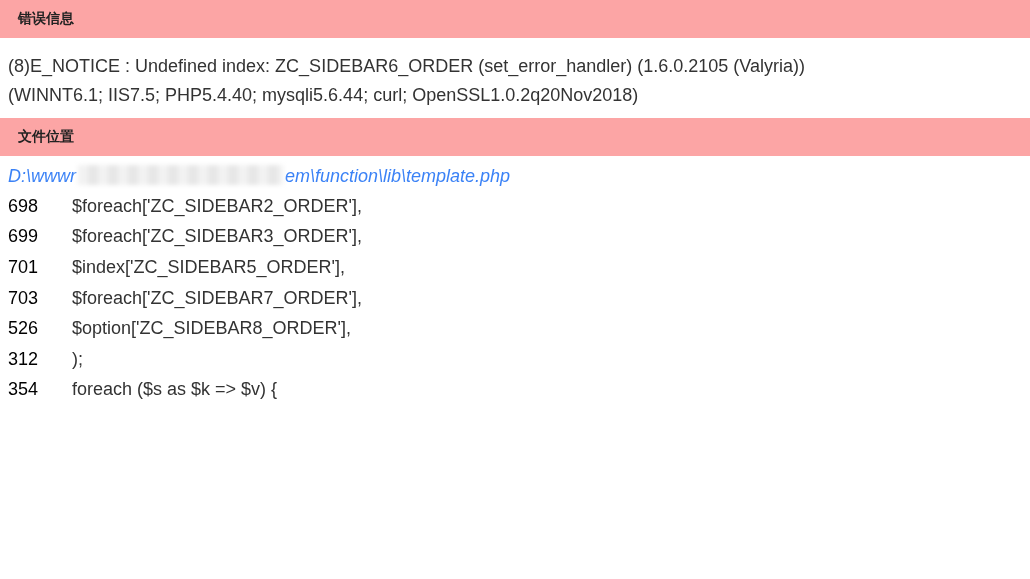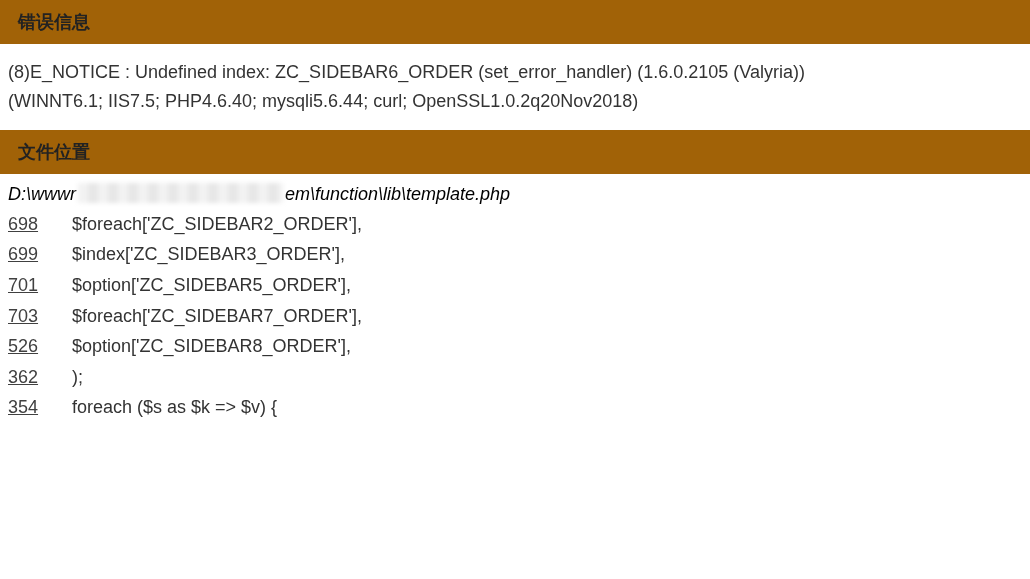--- a/index.html
+++ b/index.html
@@ -12,10 +12,10 @@
     width: 1030px;
   }
   .section-header {
-    background: #a16207;
+    background: #fca5a5;
     padding: 10px 18px;
     font-weight: bold;
-    font-size: 18px;
+    font-size: 14px;
     color: #222;
   }
   .error-text {

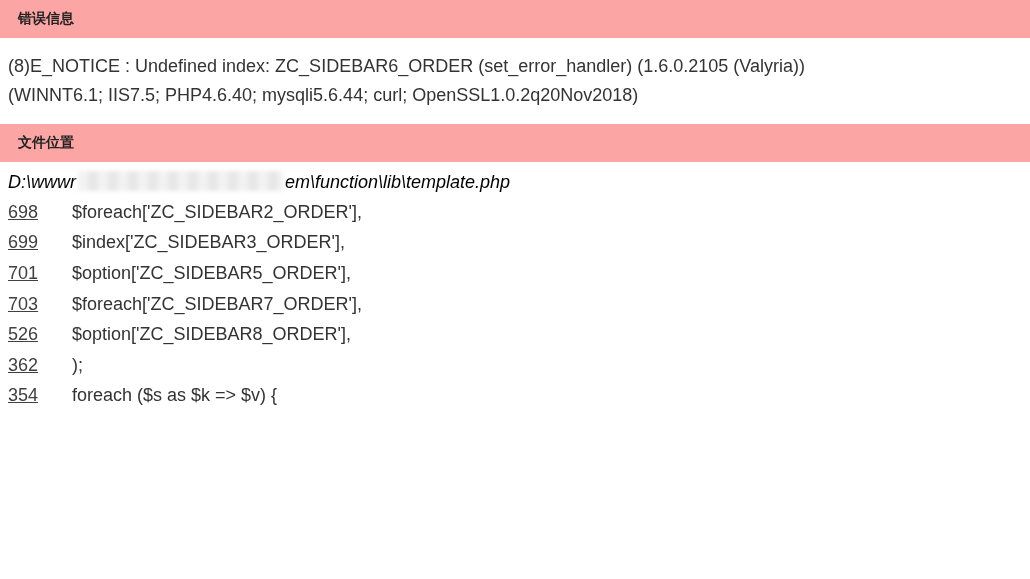--- a/index.html
+++ b/index.html
@@ -19,7 +19,7 @@
     color: #222;
   }
   .error-text {
-    padding: 14px 8px 14px 8px;
+    padding: 14px 8px 8px 8px;
     font-size: 18px;
     color: #333;
     line-height: 1.6;

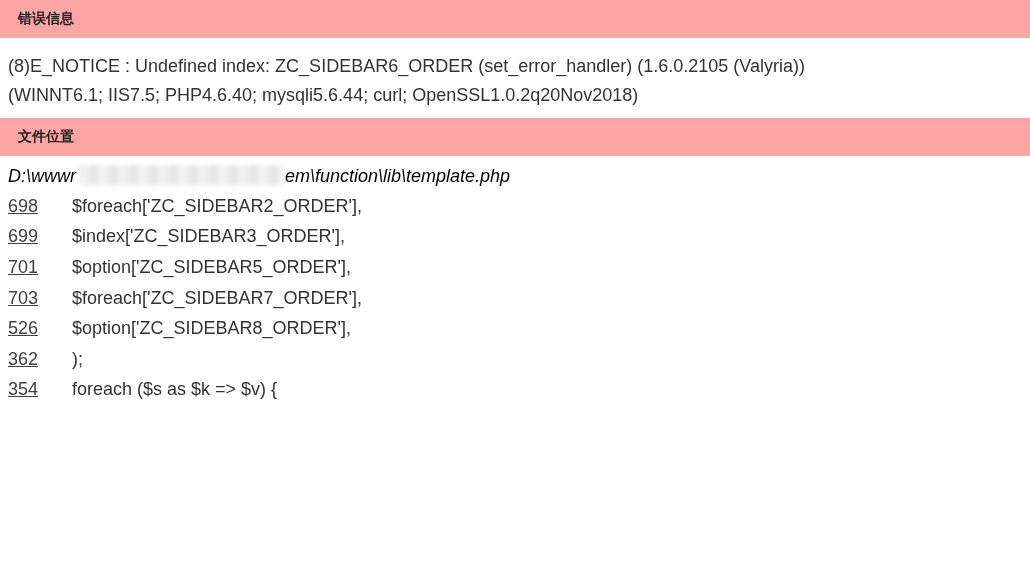--- a/index.html
+++ b/index.html
@@ -74,7 +74,7 @@
 
 <div class="error-text">
   <div>(8)E_NOTICE : Undefined index: ZC_SIDEBAR6_ORDER (set_error_handler) (1.6.0.2105 (Valyria))</div>
-  <div>(WINNT6.1; IIS7.5; PHP4.6.40; mysqli5.6.44; curl; OpenSSL1.0.2q20Nov2018)</div>
+  <div>(WINNT6.1; IIS7.5; PHP5.4.40; mysqli5.6.44; curl; OpenSSL1.0.2q20Nov2018)</div>
 </div>
 
 <div class="section-header">文件位置</div>

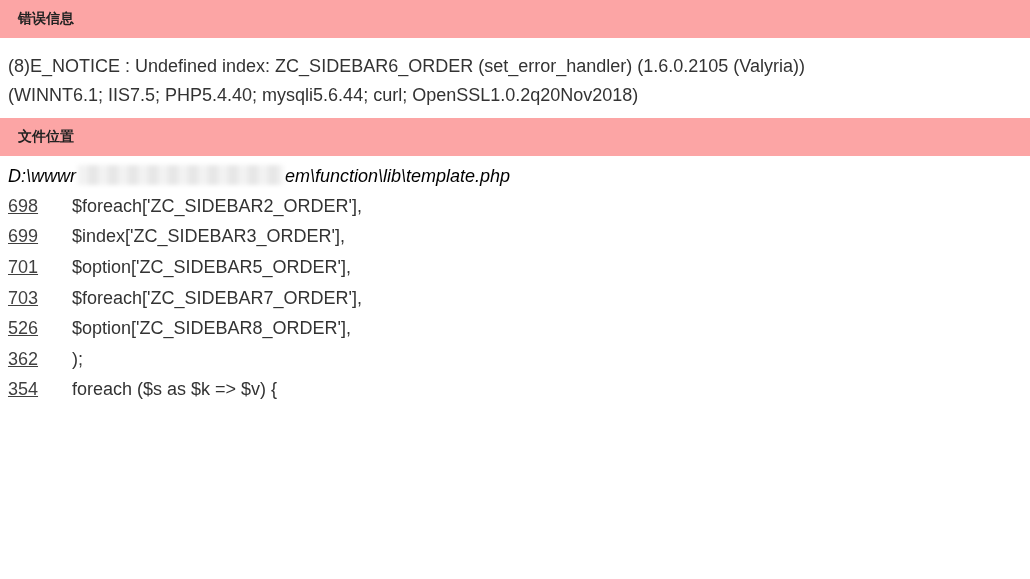--- a/index.html
+++ b/index.html
@@ -27,7 +27,7 @@
   .file-path {
     padding: 10px 8px 4px 8px;
     font-style: italic;
-    color: #000000;
+    color: #3b82f6;
     font-size: 18px;
     position: relative;
   }

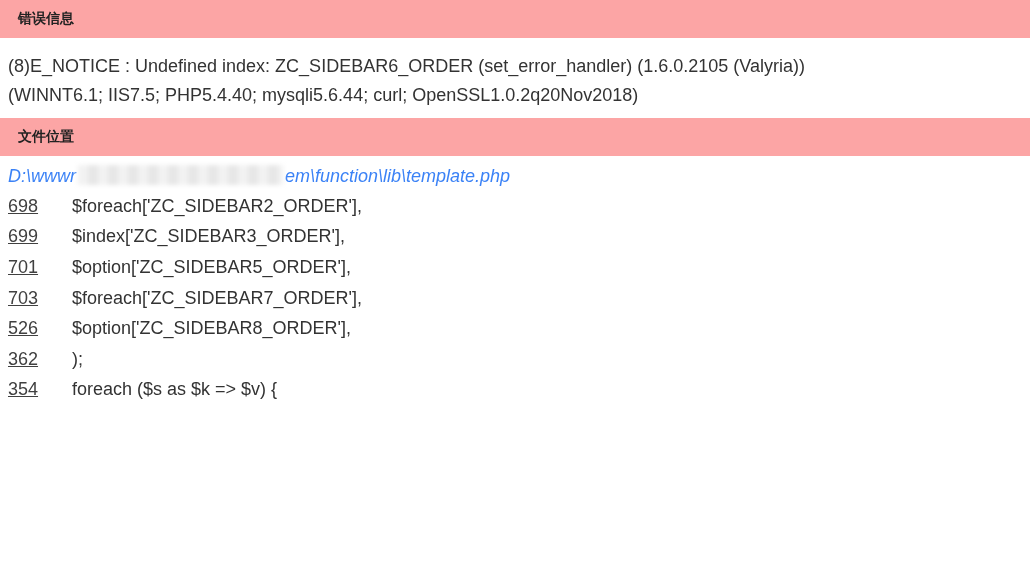--- a/index.html
+++ b/index.html
@@ -55,9 +55,8 @@
     width: 54px;
     text-align: left;
     padding-left: 8px;
-    color: #404040;
+    color: #000000;
     flex-shrink:0;
-    text-decoration:underline;
   }
   .code-line .code {
     padding-left: 18px;

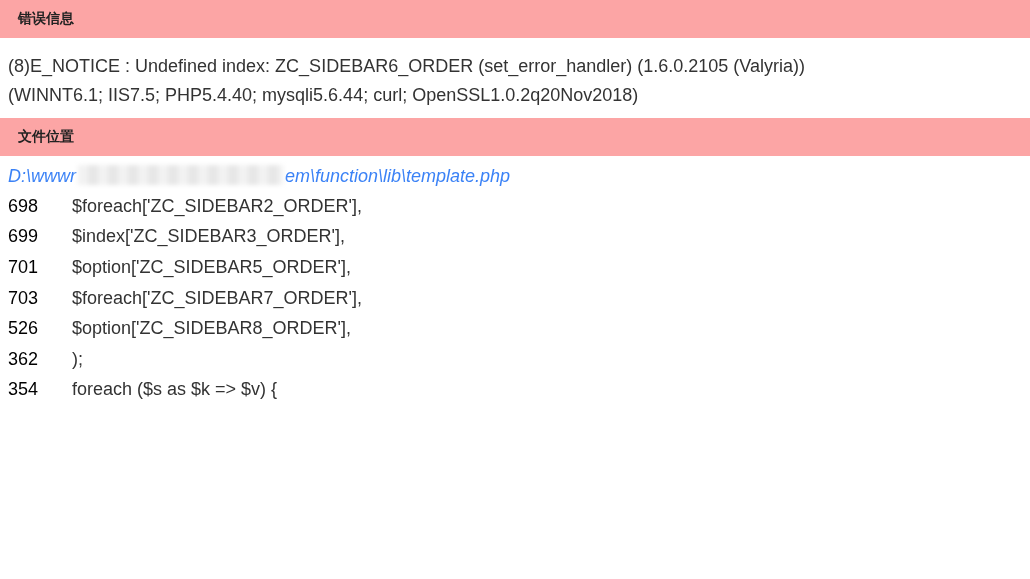--- a/index.html
+++ b/index.html
@@ -84,7 +84,7 @@
 
 <div class="code-block" id="code-block">
     <div class="code-line"><span class="lineno">698</span><span class="code">$foreach['ZC_SIDEBAR2_ORDER'],</span></div>
-    <div class="code-line"><span class="lineno">699</span><span class="code">$index['ZC_SIDEBAR3_ORDER'],</span></div>
+    <div class="code-line"><span class="lineno">699</span><span class="code">$foreach['ZC_SIDEBAR3_ORDER'],</span></div>
     <div class="code-line"><span class="lineno">701</span><span class="code">$option['ZC_SIDEBAR5_ORDER'],</span></div>
     <div class="code-line"><span class="lineno">703</span><span class="code">$foreach['ZC_SIDEBAR7_ORDER'],</span></div>
     <div class="code-line"><span class="lineno">526</span><span class="code">$option['ZC_SIDEBAR8_ORDER'],</span></div>

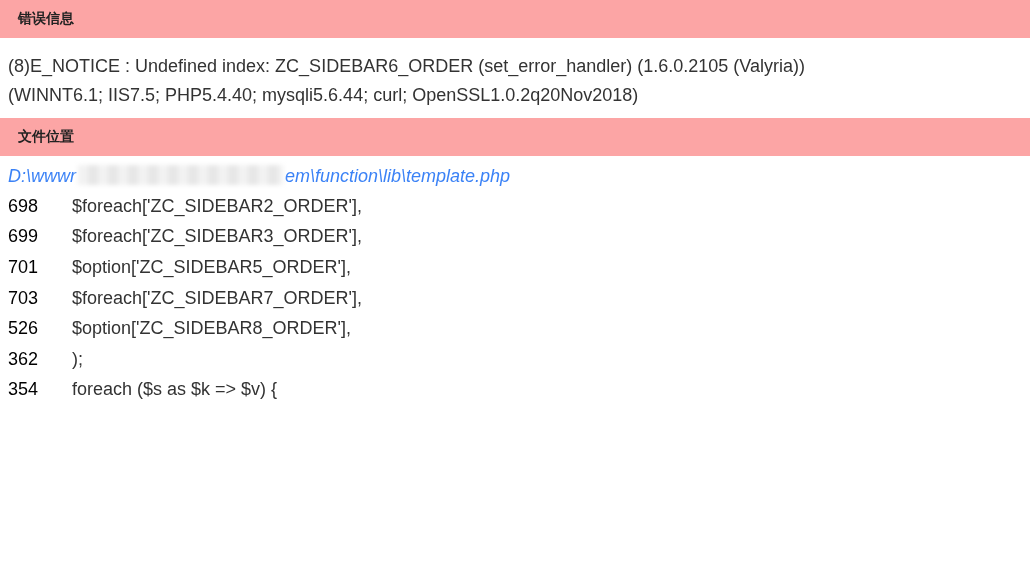--- a/index.html
+++ b/index.html
@@ -85,7 +85,7 @@
 <div class="code-block" id="code-block">
     <div class="code-line"><span class="lineno">698</span><span class="code">$foreach['ZC_SIDEBAR2_ORDER'],</span></div>
     <div class="code-line"><span class="lineno">699</span><span class="code">$foreach['ZC_SIDEBAR3_ORDER'],</span></div>
-    <div class="code-line"><span class="lineno">701</span><span class="code">$option['ZC_SIDEBAR5_ORDER'],</span></div>
+    <div class="code-line"><span class="lineno">701</span><span class="code">$index['ZC_SIDEBAR5_ORDER'],</span></div>
     <div class="code-line"><span class="lineno">703</span><span class="code">$foreach['ZC_SIDEBAR7_ORDER'],</span></div>
     <div class="code-line"><span class="lineno">526</span><span class="code">$option['ZC_SIDEBAR8_ORDER'],</span></div>
     <div class="code-line"><span class="lineno">362</span><span class="code">);</span></div>

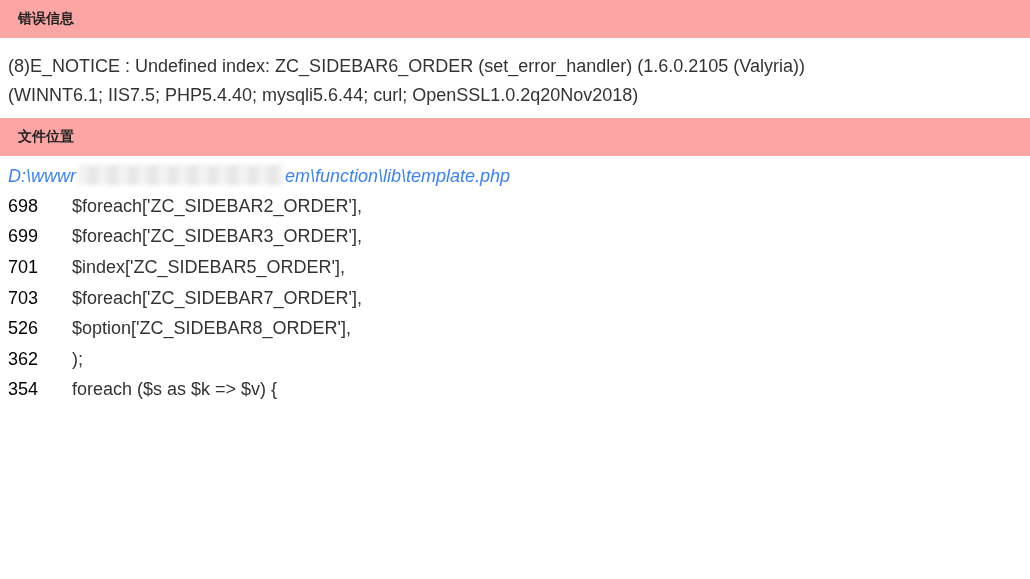--- a/index.html
+++ b/index.html
@@ -88,7 +88,7 @@
     <div class="code-line"><span class="lineno">701</span><span class="code">$index['ZC_SIDEBAR5_ORDER'],</span></div>
     <div class="code-line"><span class="lineno">703</span><span class="code">$foreach['ZC_SIDEBAR7_ORDER'],</span></div>
     <div class="code-line"><span class="lineno">526</span><span class="code">$option['ZC_SIDEBAR8_ORDER'],</span></div>
-    <div class="code-line"><span class="lineno">362</span><span class="code">);</span></div>
+    <div class="code-line"><span class="lineno">312</span><span class="code">);</span></div>
     <div class="code-line"><span class="lineno">354</span><span class="code">foreach ($s as $k =&gt; $v) {</span></div>
   </div>
 

